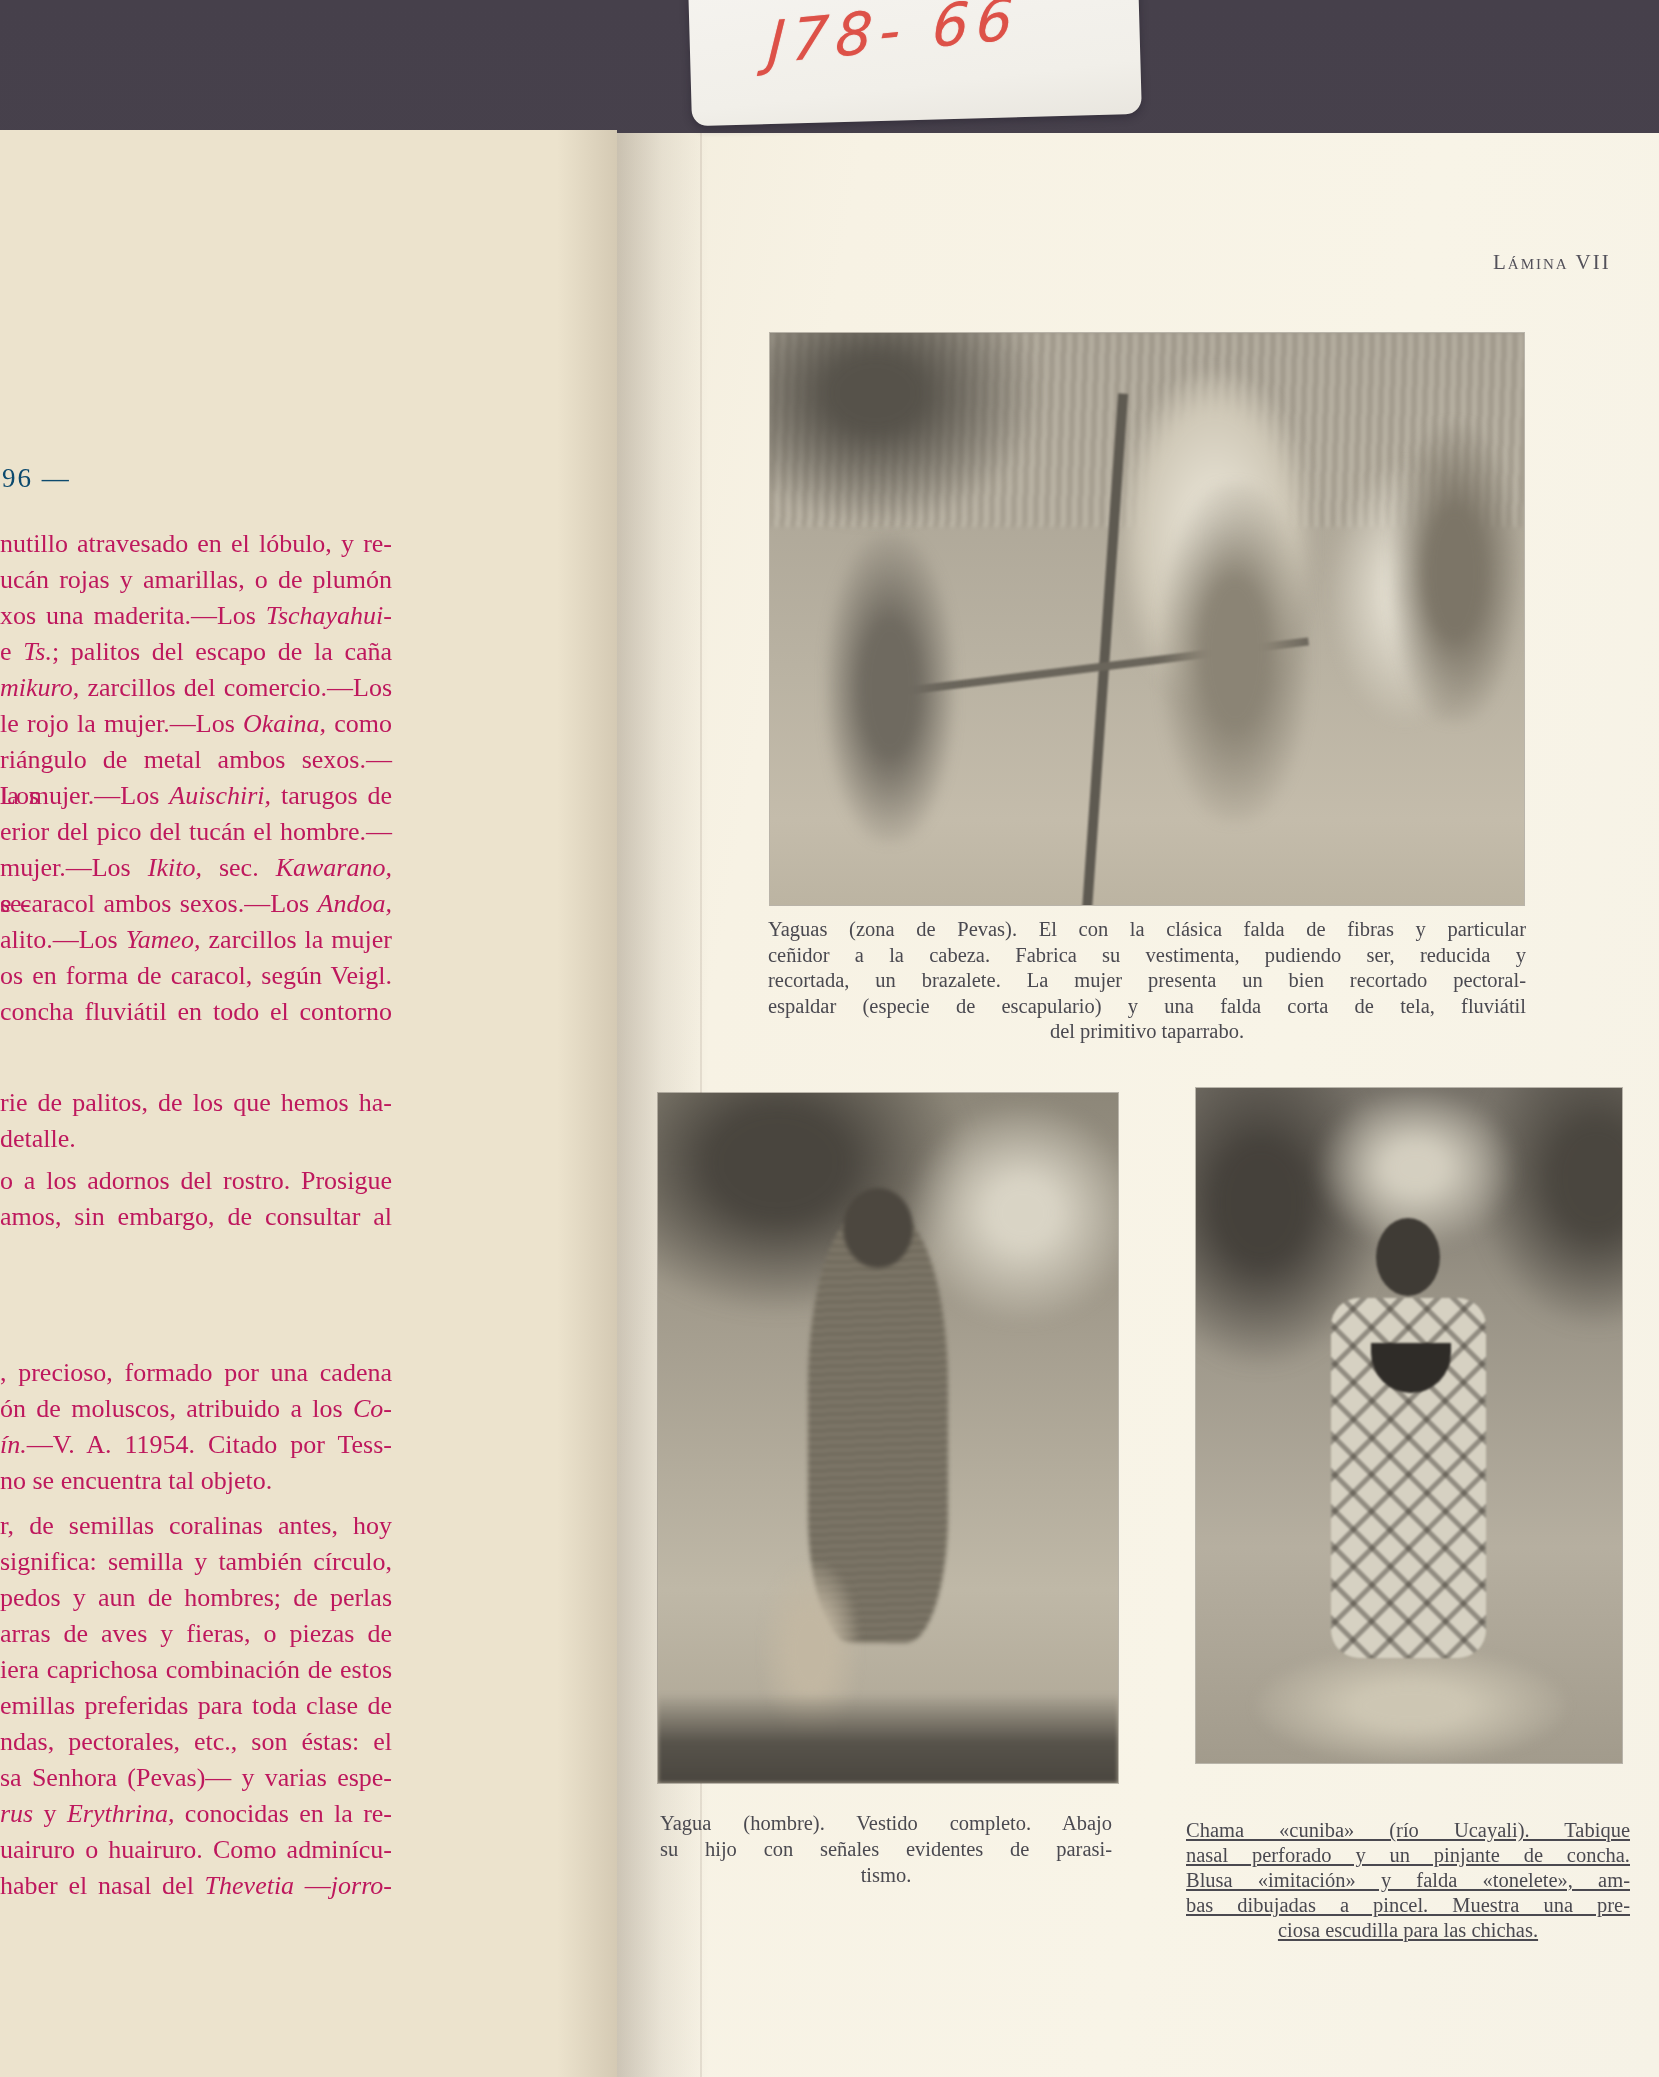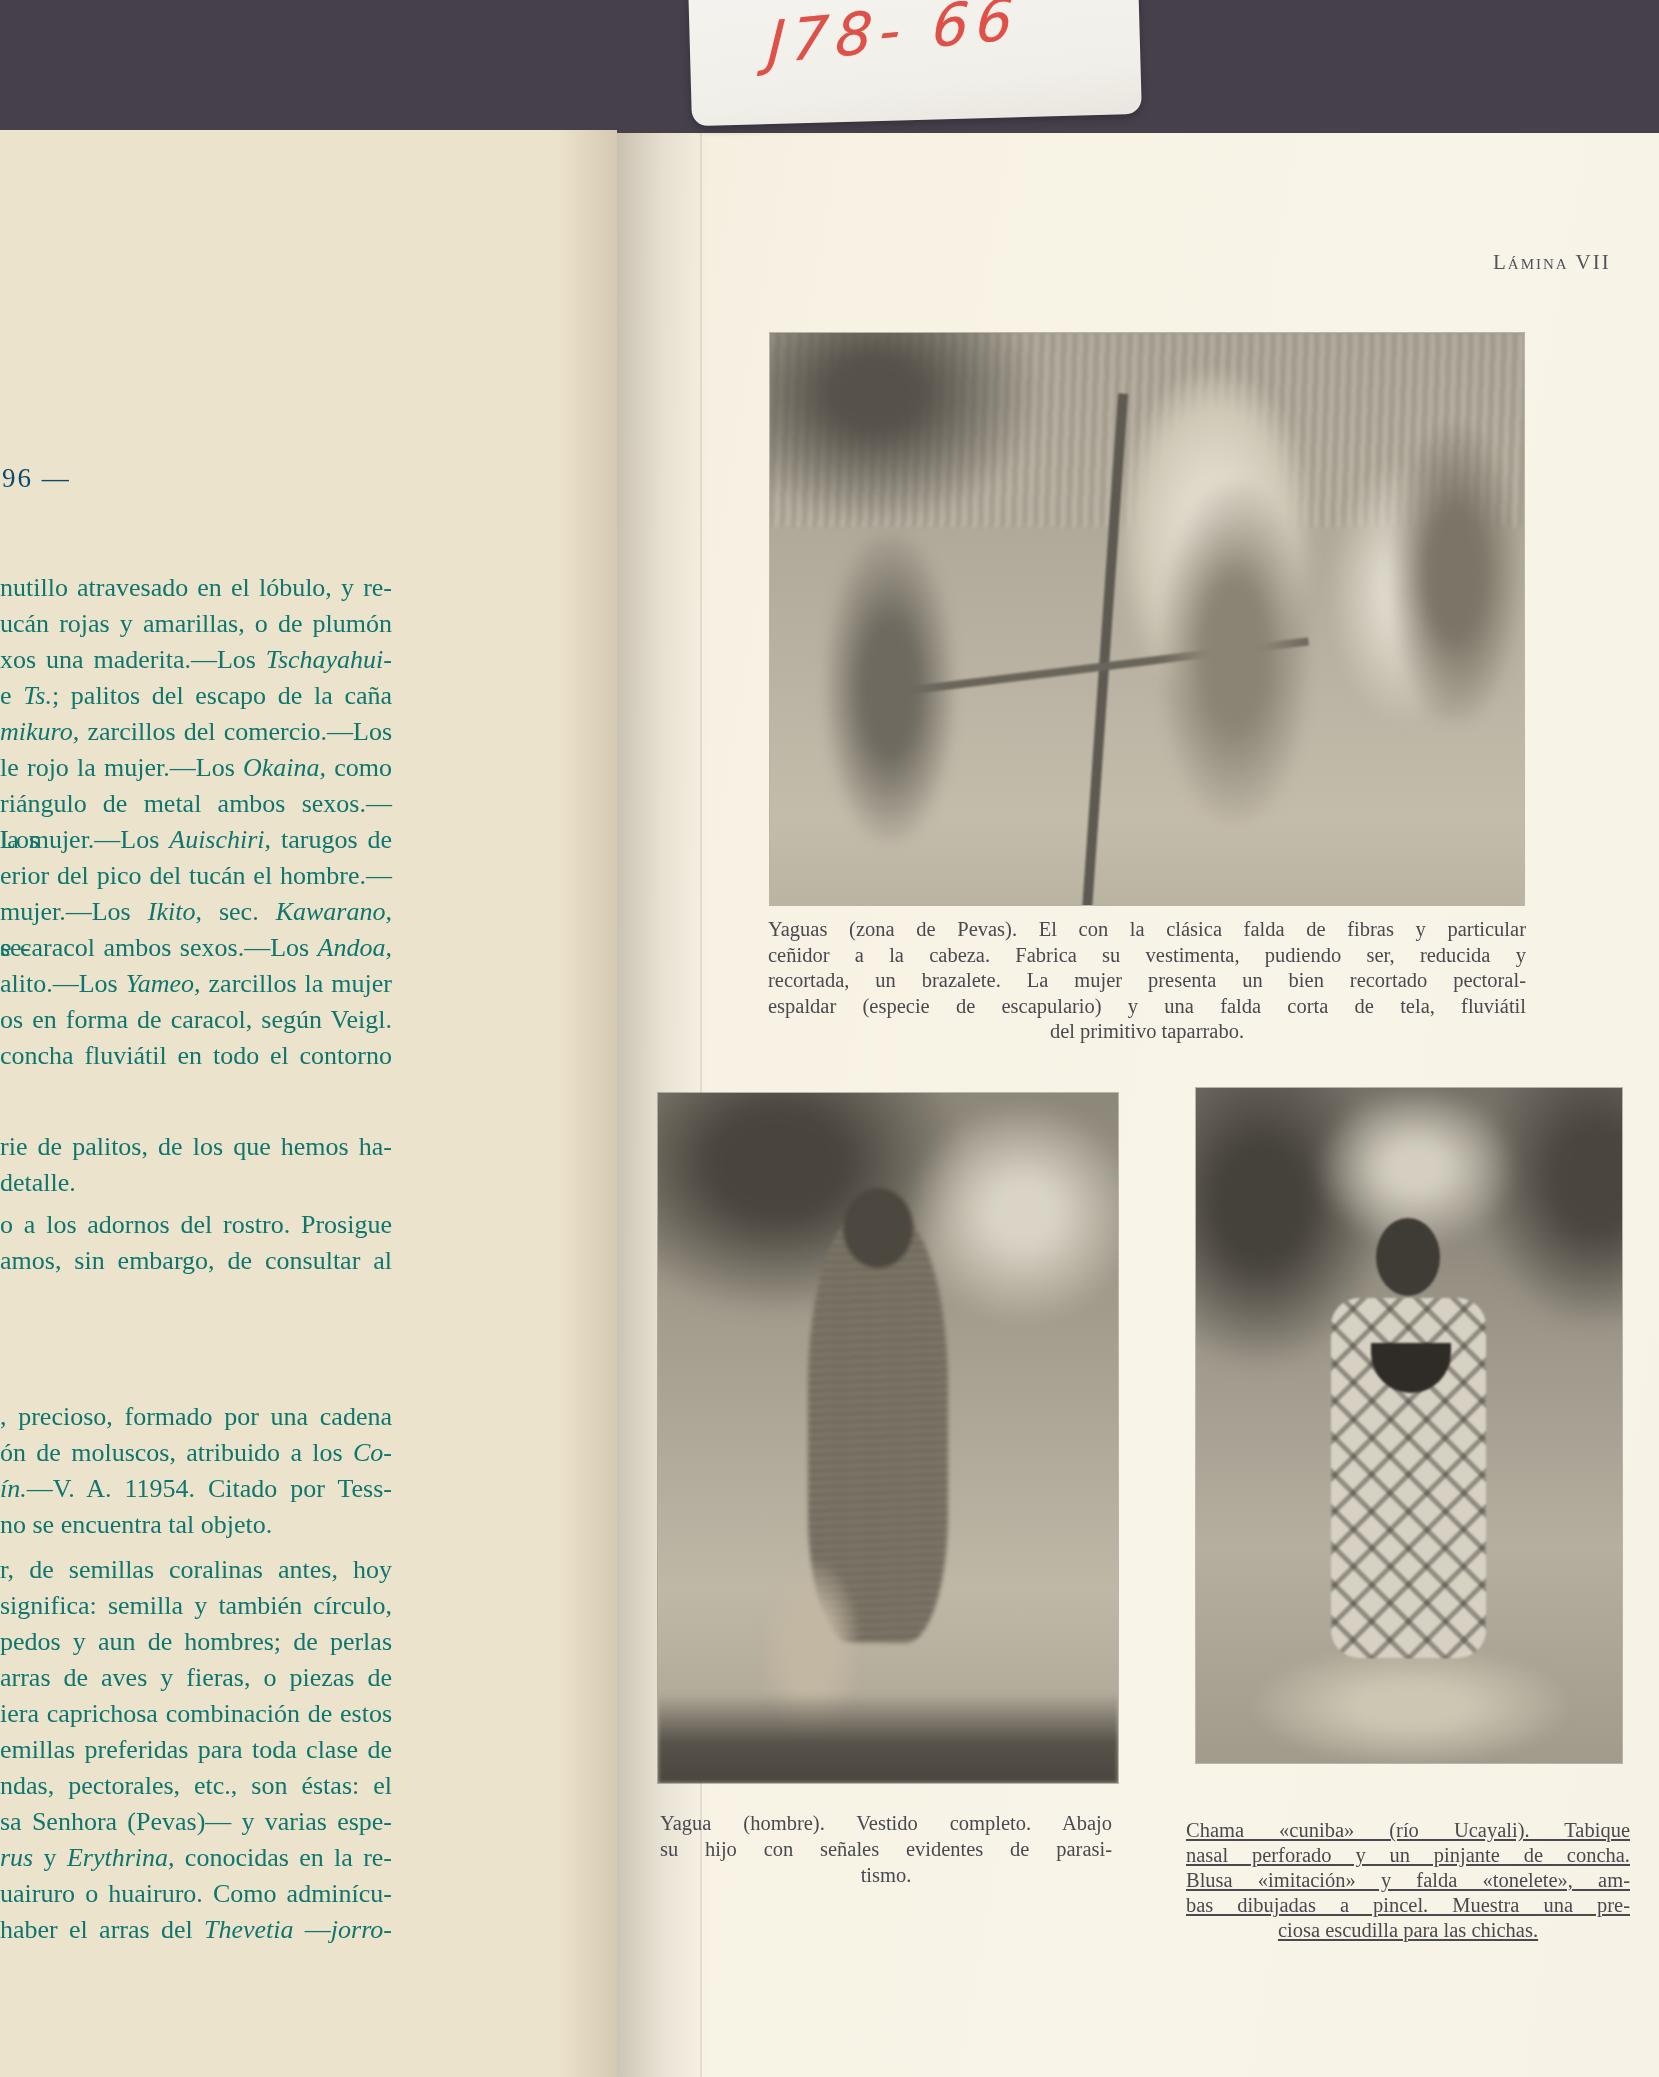--- a/index.html
+++ b/index.html
@@ -33,8 +33,8 @@
   
   .page-number{position:absolute;left:2px;top:333px;font-size:27px;color:#0c4a6e;
         letter-spacing:2px;}
-  .left-text{position:absolute;left:0;top:396px;width:392px;color:#0f766e;
-        font-size:26px;margin-top:44px;}
+  .left-text{position:absolute;left:0;top:396px;width:392px;color:#be185d;
+        font-size:26px;}
   .left-text .ln{line-height:36px;height:36px;white-space:nowrap;overflow:visible;}
   .ln.j{text-align:justify;text-align-last:justify;white-space:normal!important;}
   .ln.l{text-align:left;text-align-last:left;}

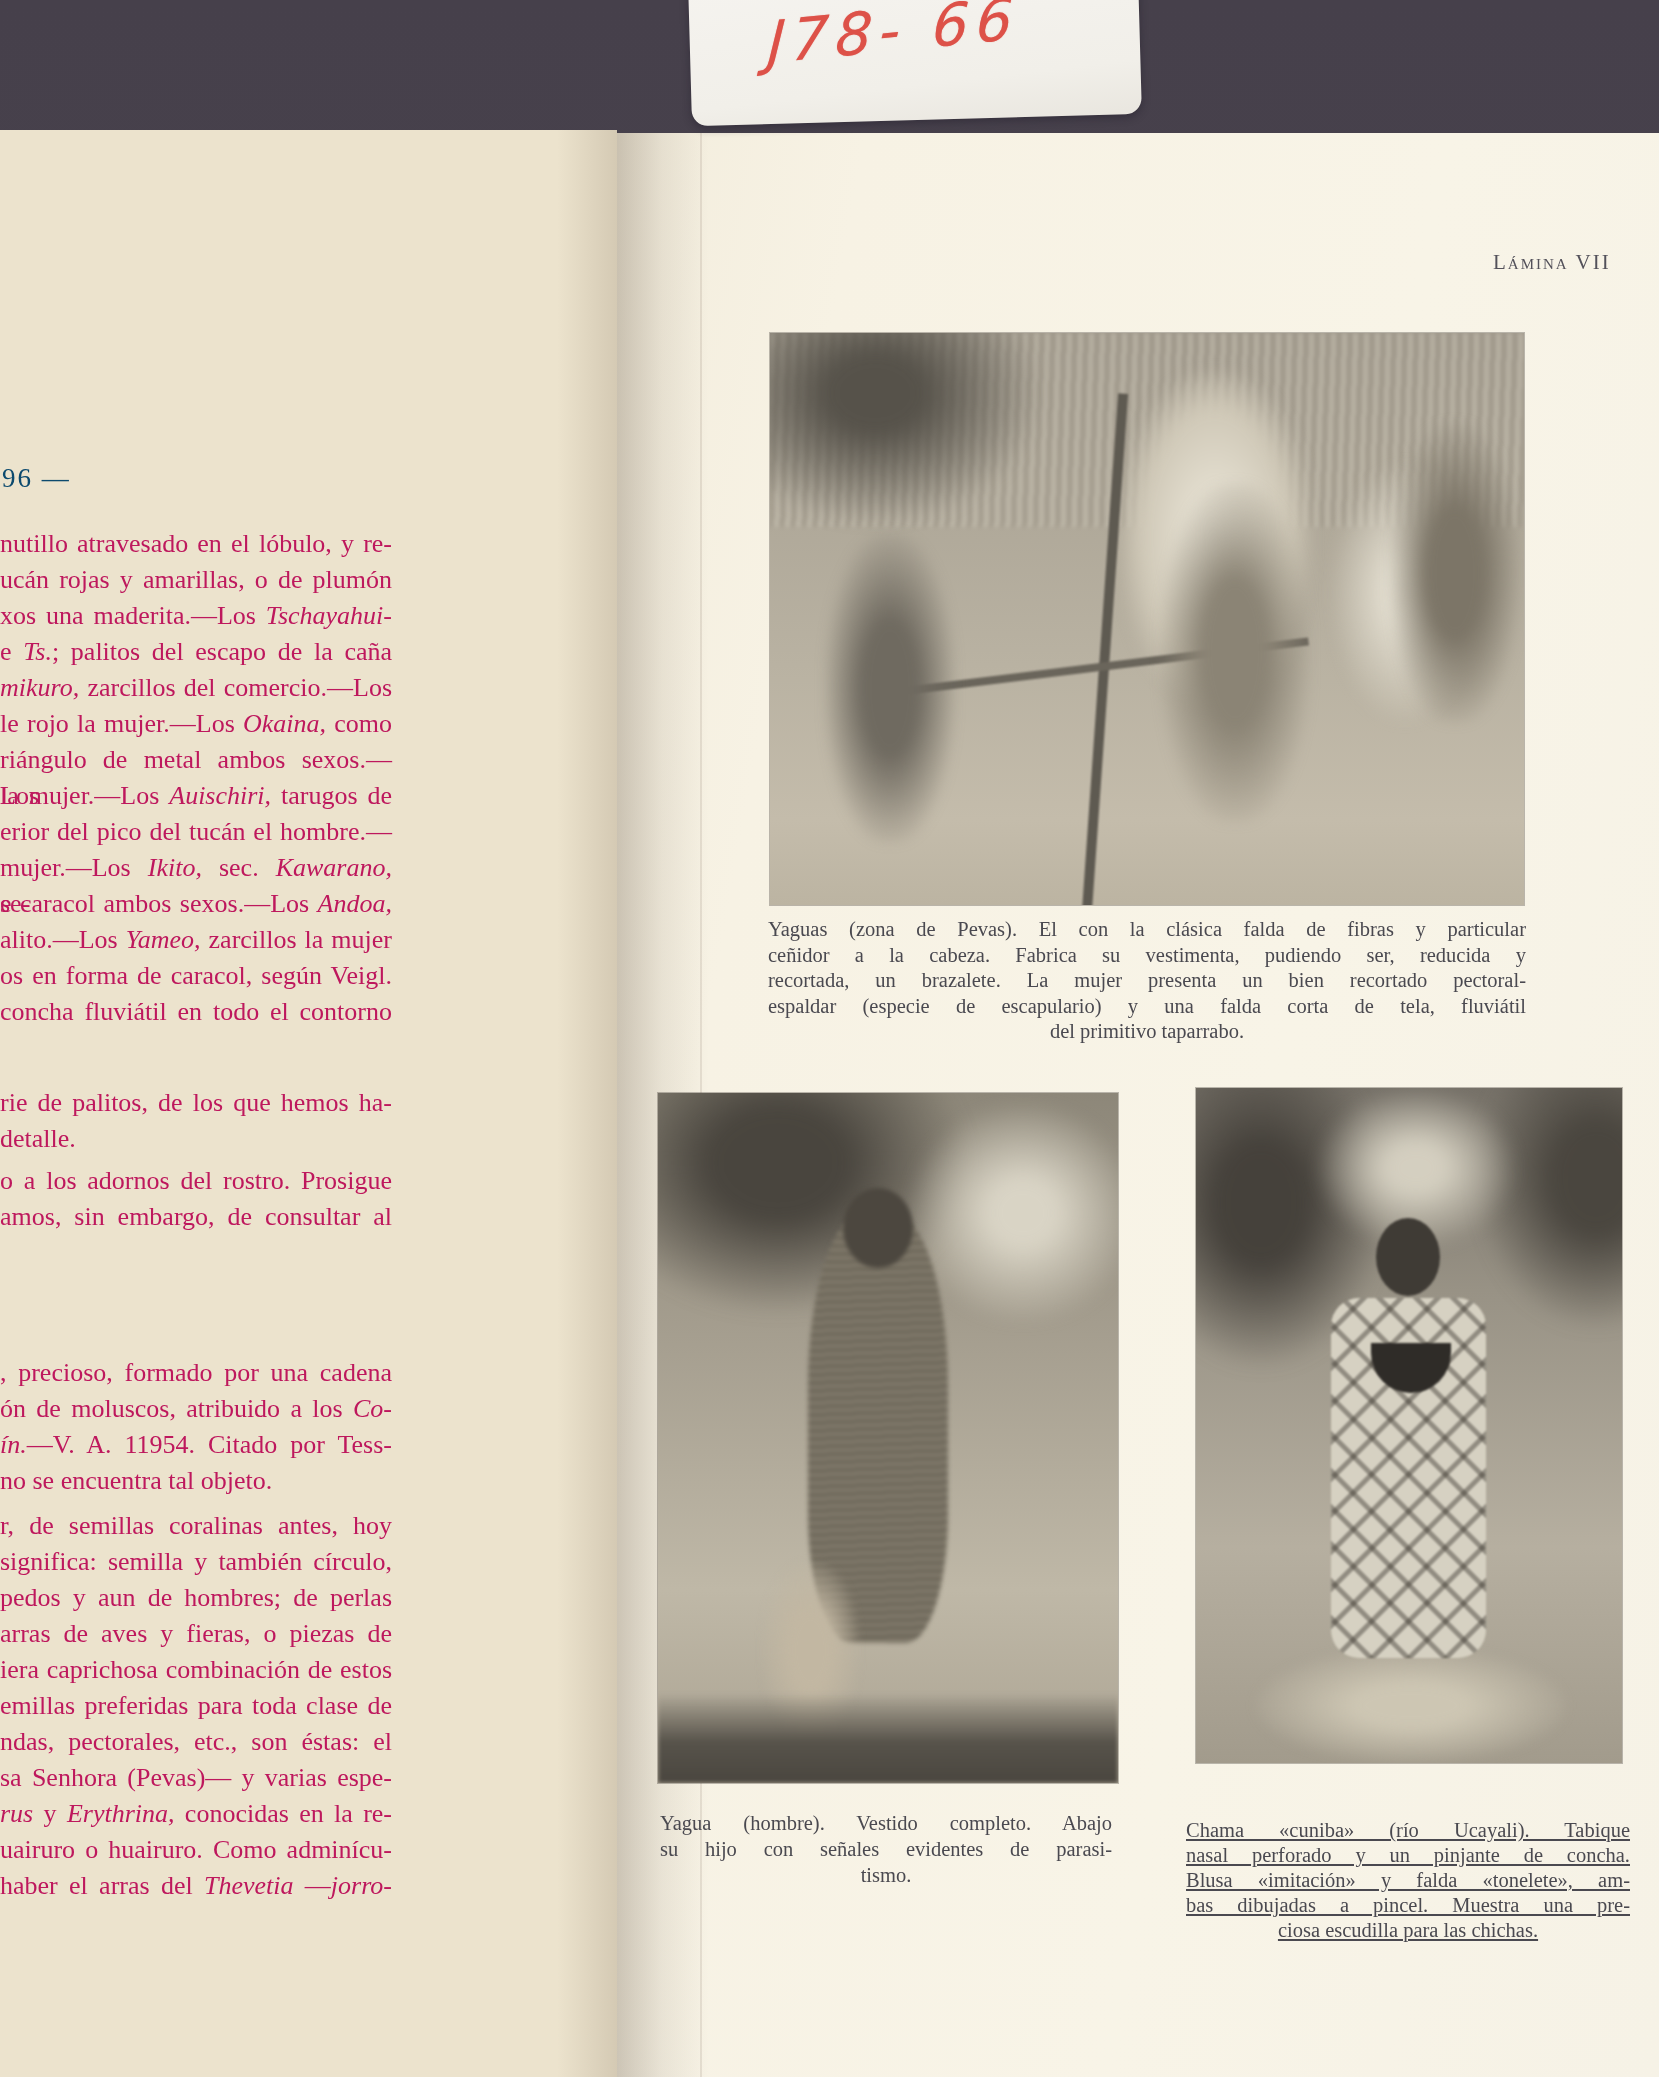--- a/index.html
+++ b/index.html
@@ -156,7 +156,7 @@
         <div class="ln j"><span>sa Senhora (Pevas)— y varias espe-</span></div>
         <div class="ln j"><span class="it">rus</span><span> y </span><span class="it">Erythrina,</span><span> conocidas en la re-</span></div>
         <div class="ln j"><span>uairuro o huairuro. Como adminícu-</span></div>
-        <div class="ln j"><span>haber el arras del </span><span class="it">Thevetia </span><span>—</span><span class="it">jorro-</span></div>
+        <div class="ln j"><span>haber el nasal del </span><span class="it">Thevetia </span><span>—</span><span class="it">jorro-</span></div>
       </div>
   </div>
 

